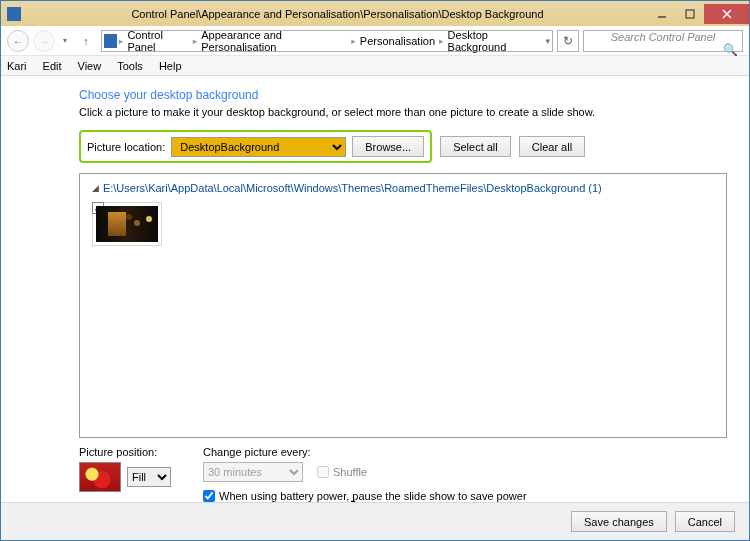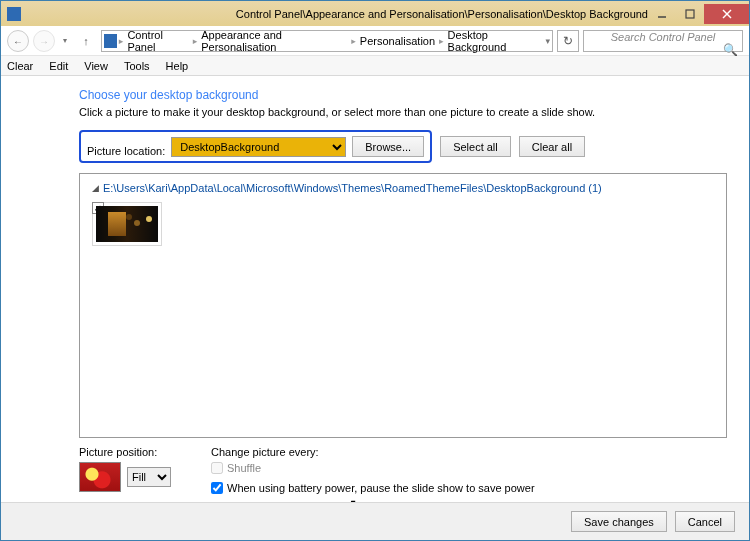--- a/index.html
+++ b/index.html
@@ -7,7 +7,7 @@
   .window { width: 750px; height: 541px; border: 1px solid #3c7faf; background: #fff; position: relative; display: flex; flex-direction: column; }
   .titlebar { height: 25px; background: linear-gradient(#e9d7a9, #e4cf90); display: flex; align-items: center; padding: 0 0 0 6px; }
   .title-icon { width: 14px; height: 14px; background: #2d6ab3; display: inline-block; margin-right: 6px; }
-  .title-text { font-size: 11px; color: #000; flex: 1; text-align: right; }
+  .title-text { font-size: 11px; color: #000; flex: 1; text-align: center; }
   .win-controls { display: flex; }
   .win-btn { width: 28px; height: 20px; display: flex; align-items: center; justify-content: center; font-size: 11px; color: #444; margin: 0; }
   .win-close { background: #c75050; color: #fff; width: 45px; }

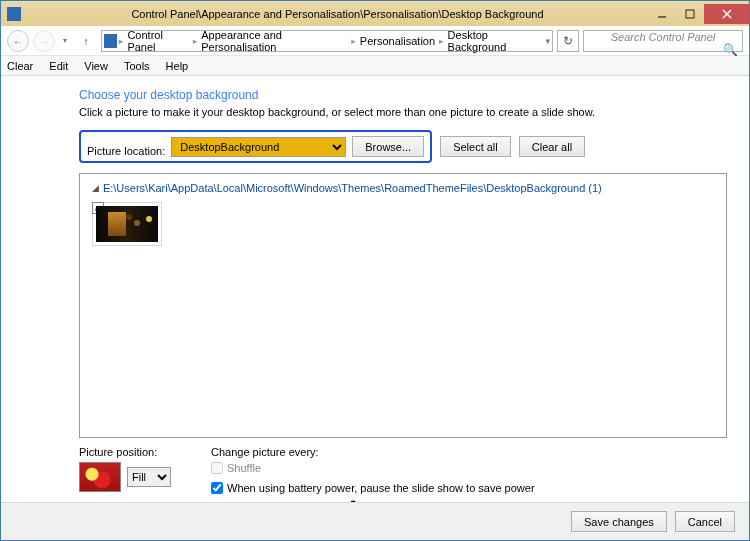--- a/index.html
+++ b/index.html
@@ -111,7 +111,7 @@
   </div>
 
   <div class="menubar">
-    <span>Clear</span>
+    <span>Kari</span>
     <span>Edit</span>
     <span>View</span>
     <span>Tools</span>

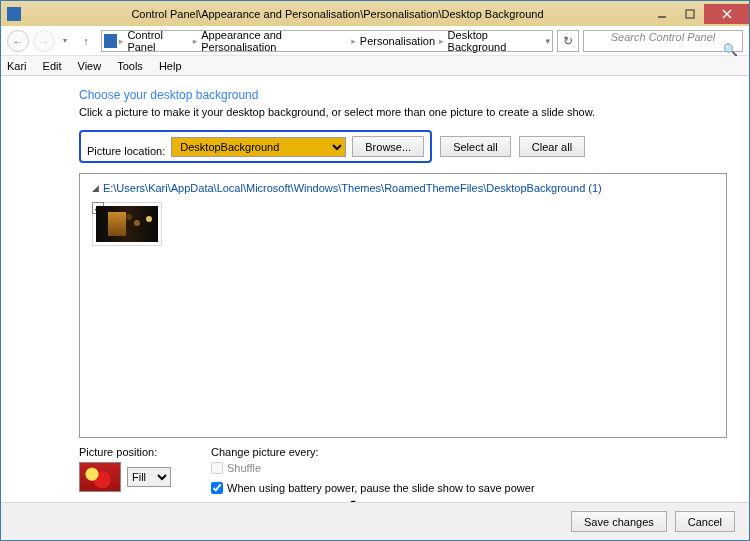--- a/index.html
+++ b/index.html
@@ -28,7 +28,7 @@
   .heading { color: #3b82f6; font-size: 12px; margin-bottom: 4px; }
   .subtext { font-size: 11px; color: #000; margin-bottom: 12px; }
   .highlight-row { display:flex; align-items:center; gap: 8px; margin-bottom: 10px; }
-  .highlight-box { border: 2px solid #1d4ed8; border-radius: 4px; padding: 4px 6px; display:flex; align-items:flex-end; gap:6px; }
+  .highlight-box { border: 2px solid #84cc16; border-radius: 4px; padding: 4px 6px; display:flex; align-items:center; gap:6px; }
   .combo { height: 20px; width: 175px; font-size:11px; border:1px solid #999; background:#eab308; padding:0 4px; }
   .small-btn { height: 21px; padding: 0 12px; font-size: 11px; border:1px solid #adadad; background: linear-gradient(#f8f8f8,#e8e8e8); cursor:pointer; }
   .pic-panel { border:1px solid #999; height: 265px; padding: 8px 12px; background:#fff; }

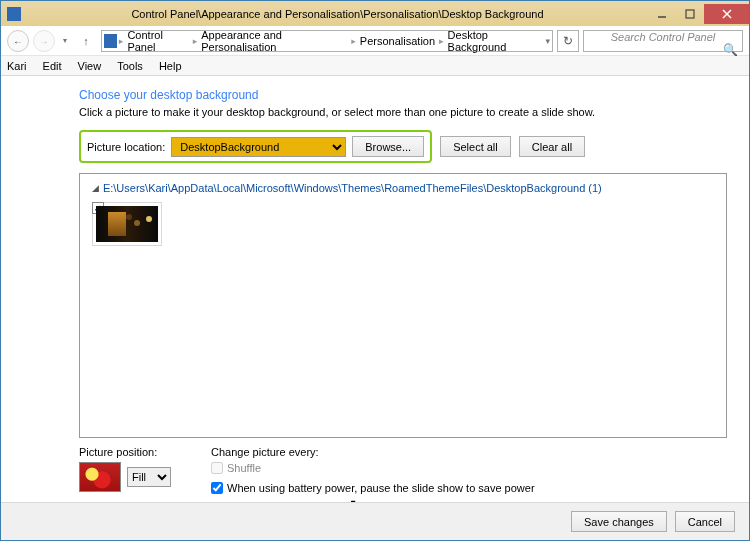--- a/index.html
+++ b/index.html
@@ -41,7 +41,7 @@
   .thumb-inner::before { content:''; position:absolute; left:12px; top:6px; width:18px; height:24px; background:linear-gradient(#c98a2a,#7a4a10); }
   .thumb-inner::after { content:''; position:absolute; right:6px; top:10px; width:6px; height:6px; background:#e0c060; border-radius:50%; box-shadow: -12px 4px 0 #8a6020, -20px -2px 0 #5a3a10; }
   .cursor-ptr { position:absolute; left:269px; top:322px; font-size:14px; color:#000; pointer-events:none; }
-  .bottom-options { display:flex; gap: 40px; padding: 8px 0 0 0; }
+  .bottom-options { display:flex; gap: 32px; padding: 8px 0 0 0; }
   .opt-col { display:flex; flex-direction:column; gap:4px; }
   .opt-label { font-size:11px; }
   .pos-row { display:flex; align-items:center; gap:6px; }

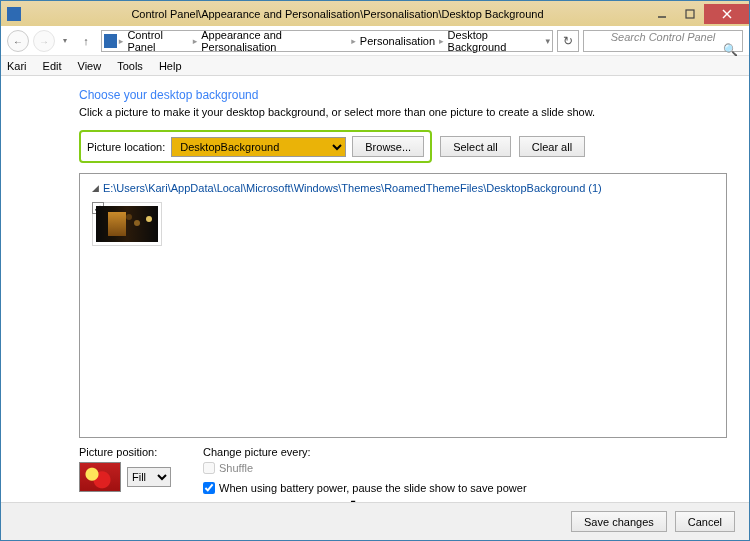--- a/index.html
+++ b/index.html
@@ -161,6 +161,9 @@
       <div class="opt-col">
         <span class="opt-label">Change picture every:</span>
         <div style="display:flex;gap:14px;align-items:center;">
+          <select class="interval-select" disabled="">
+            <option>30 minutes</option>
+          </select>
           <label class="chk dis">
             <input type="checkbox" disabled="" style="">
             <span>Shuffle</span>

